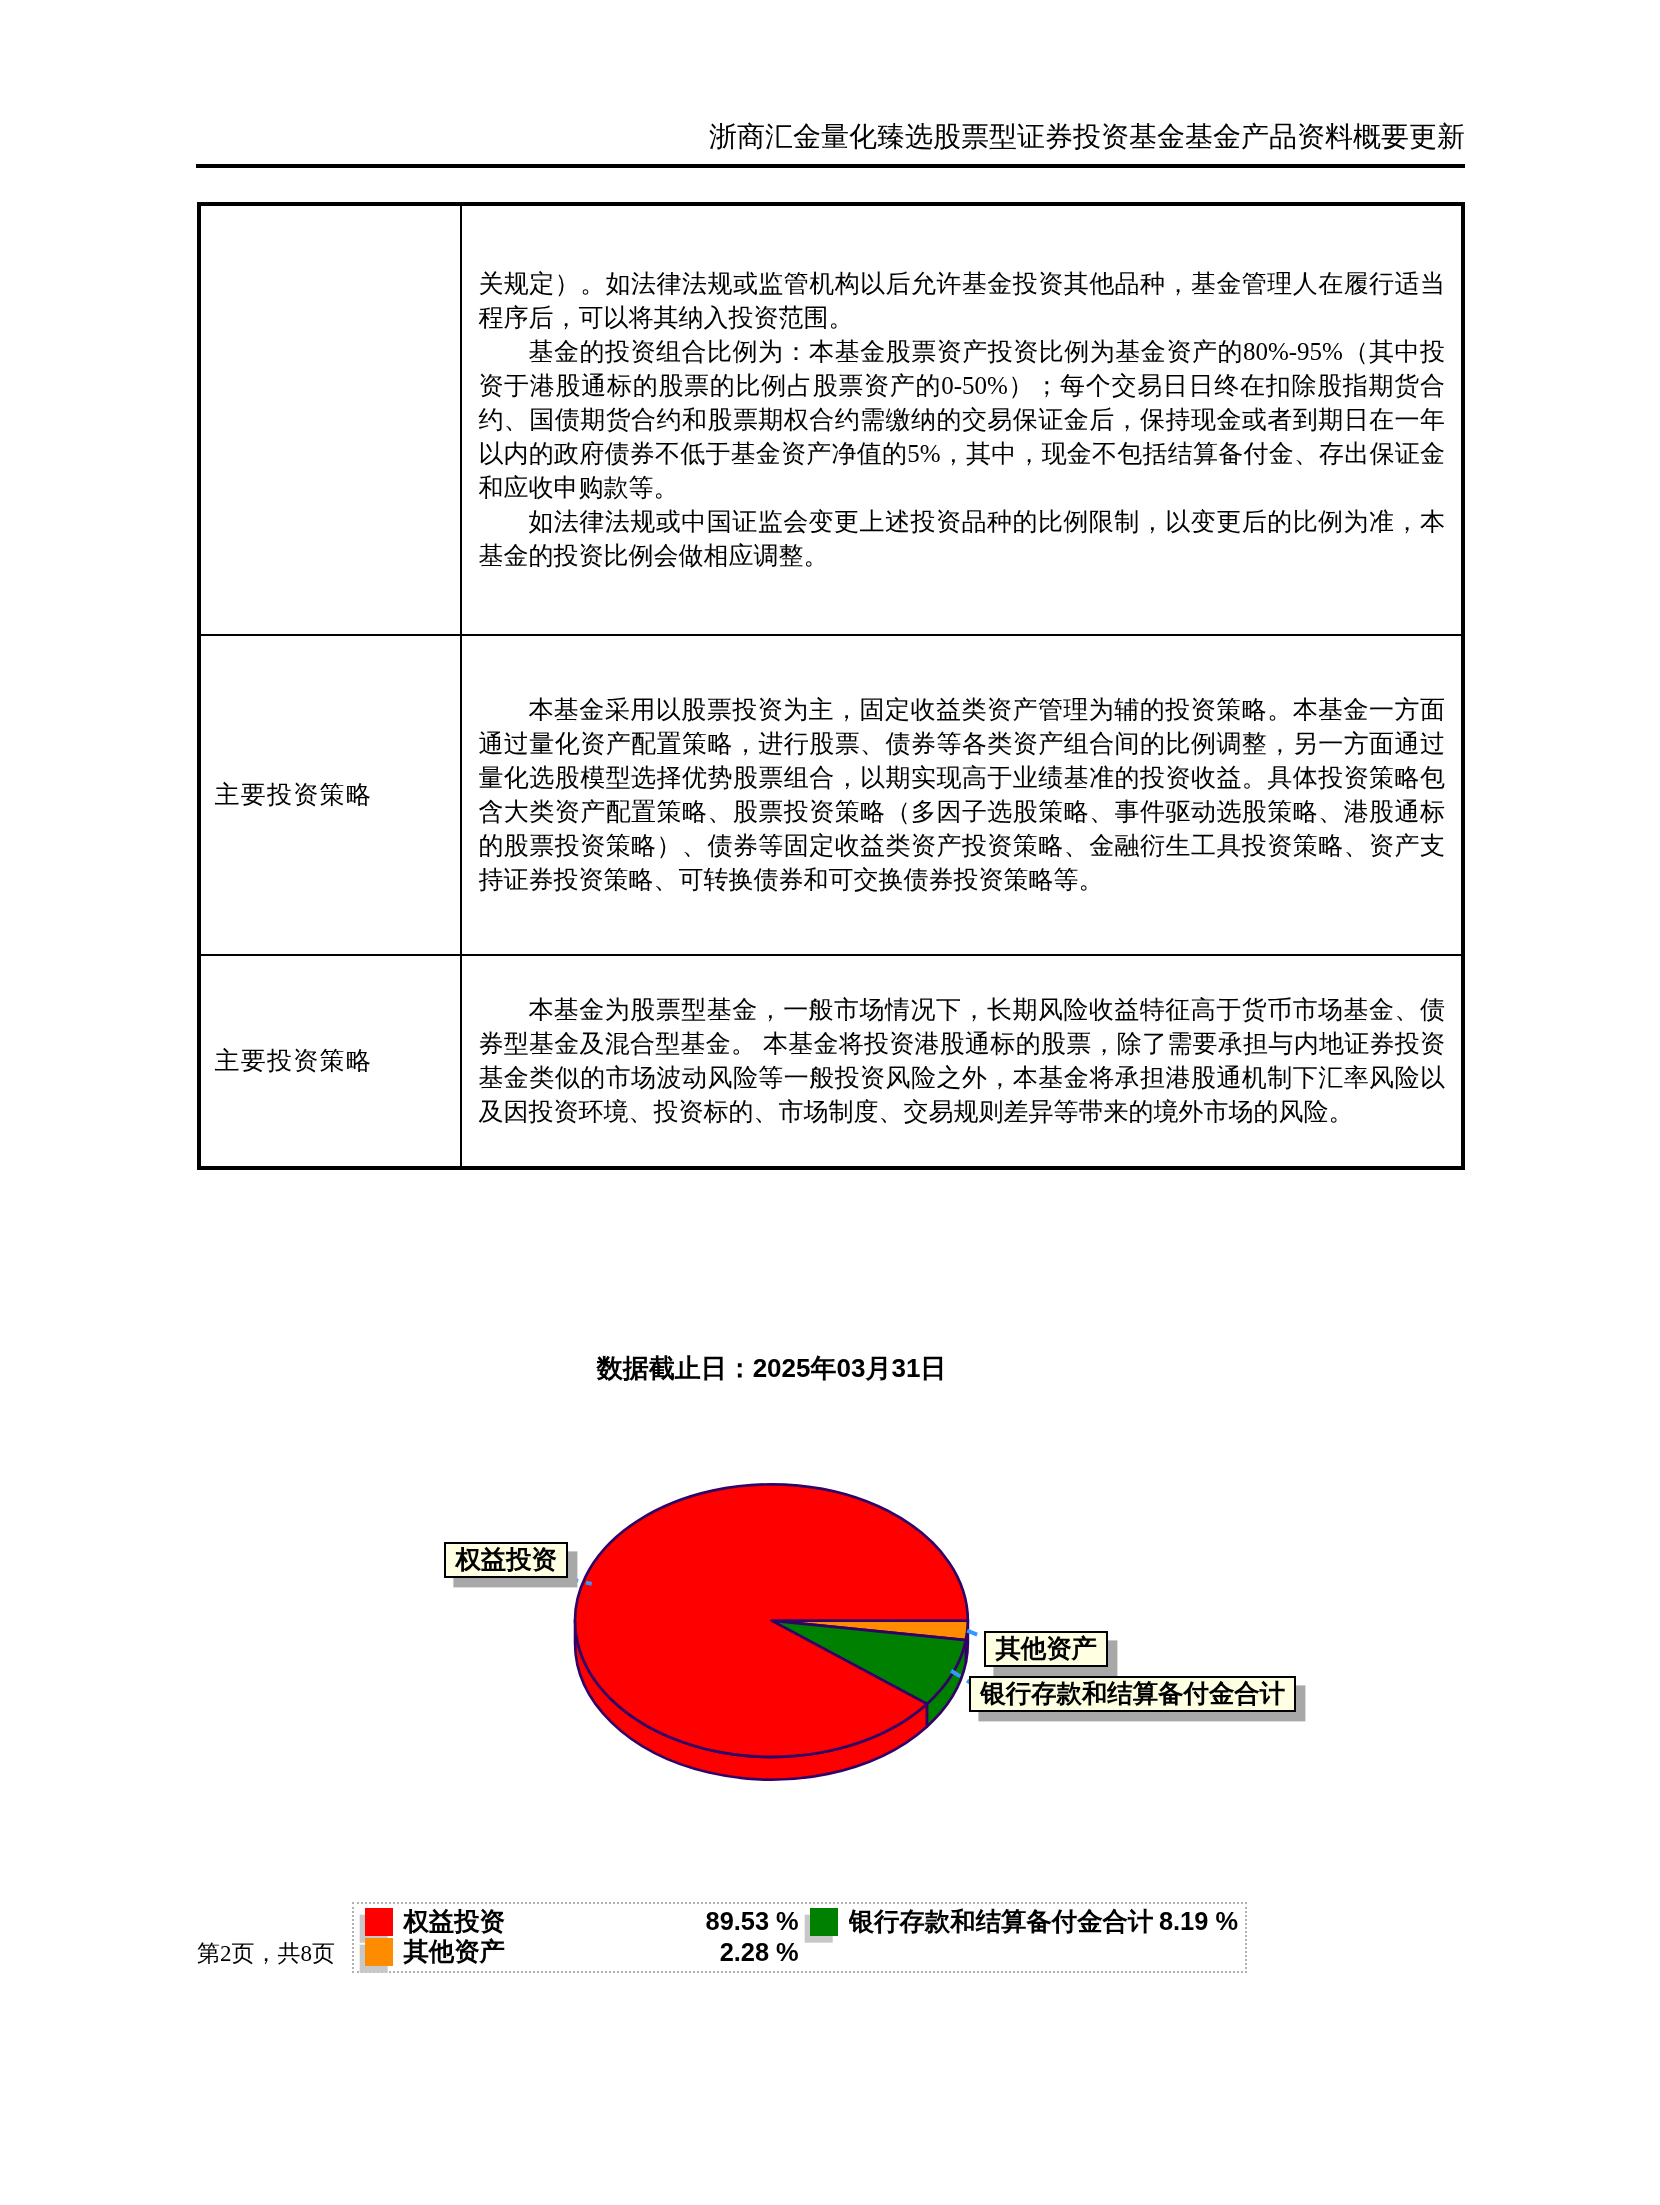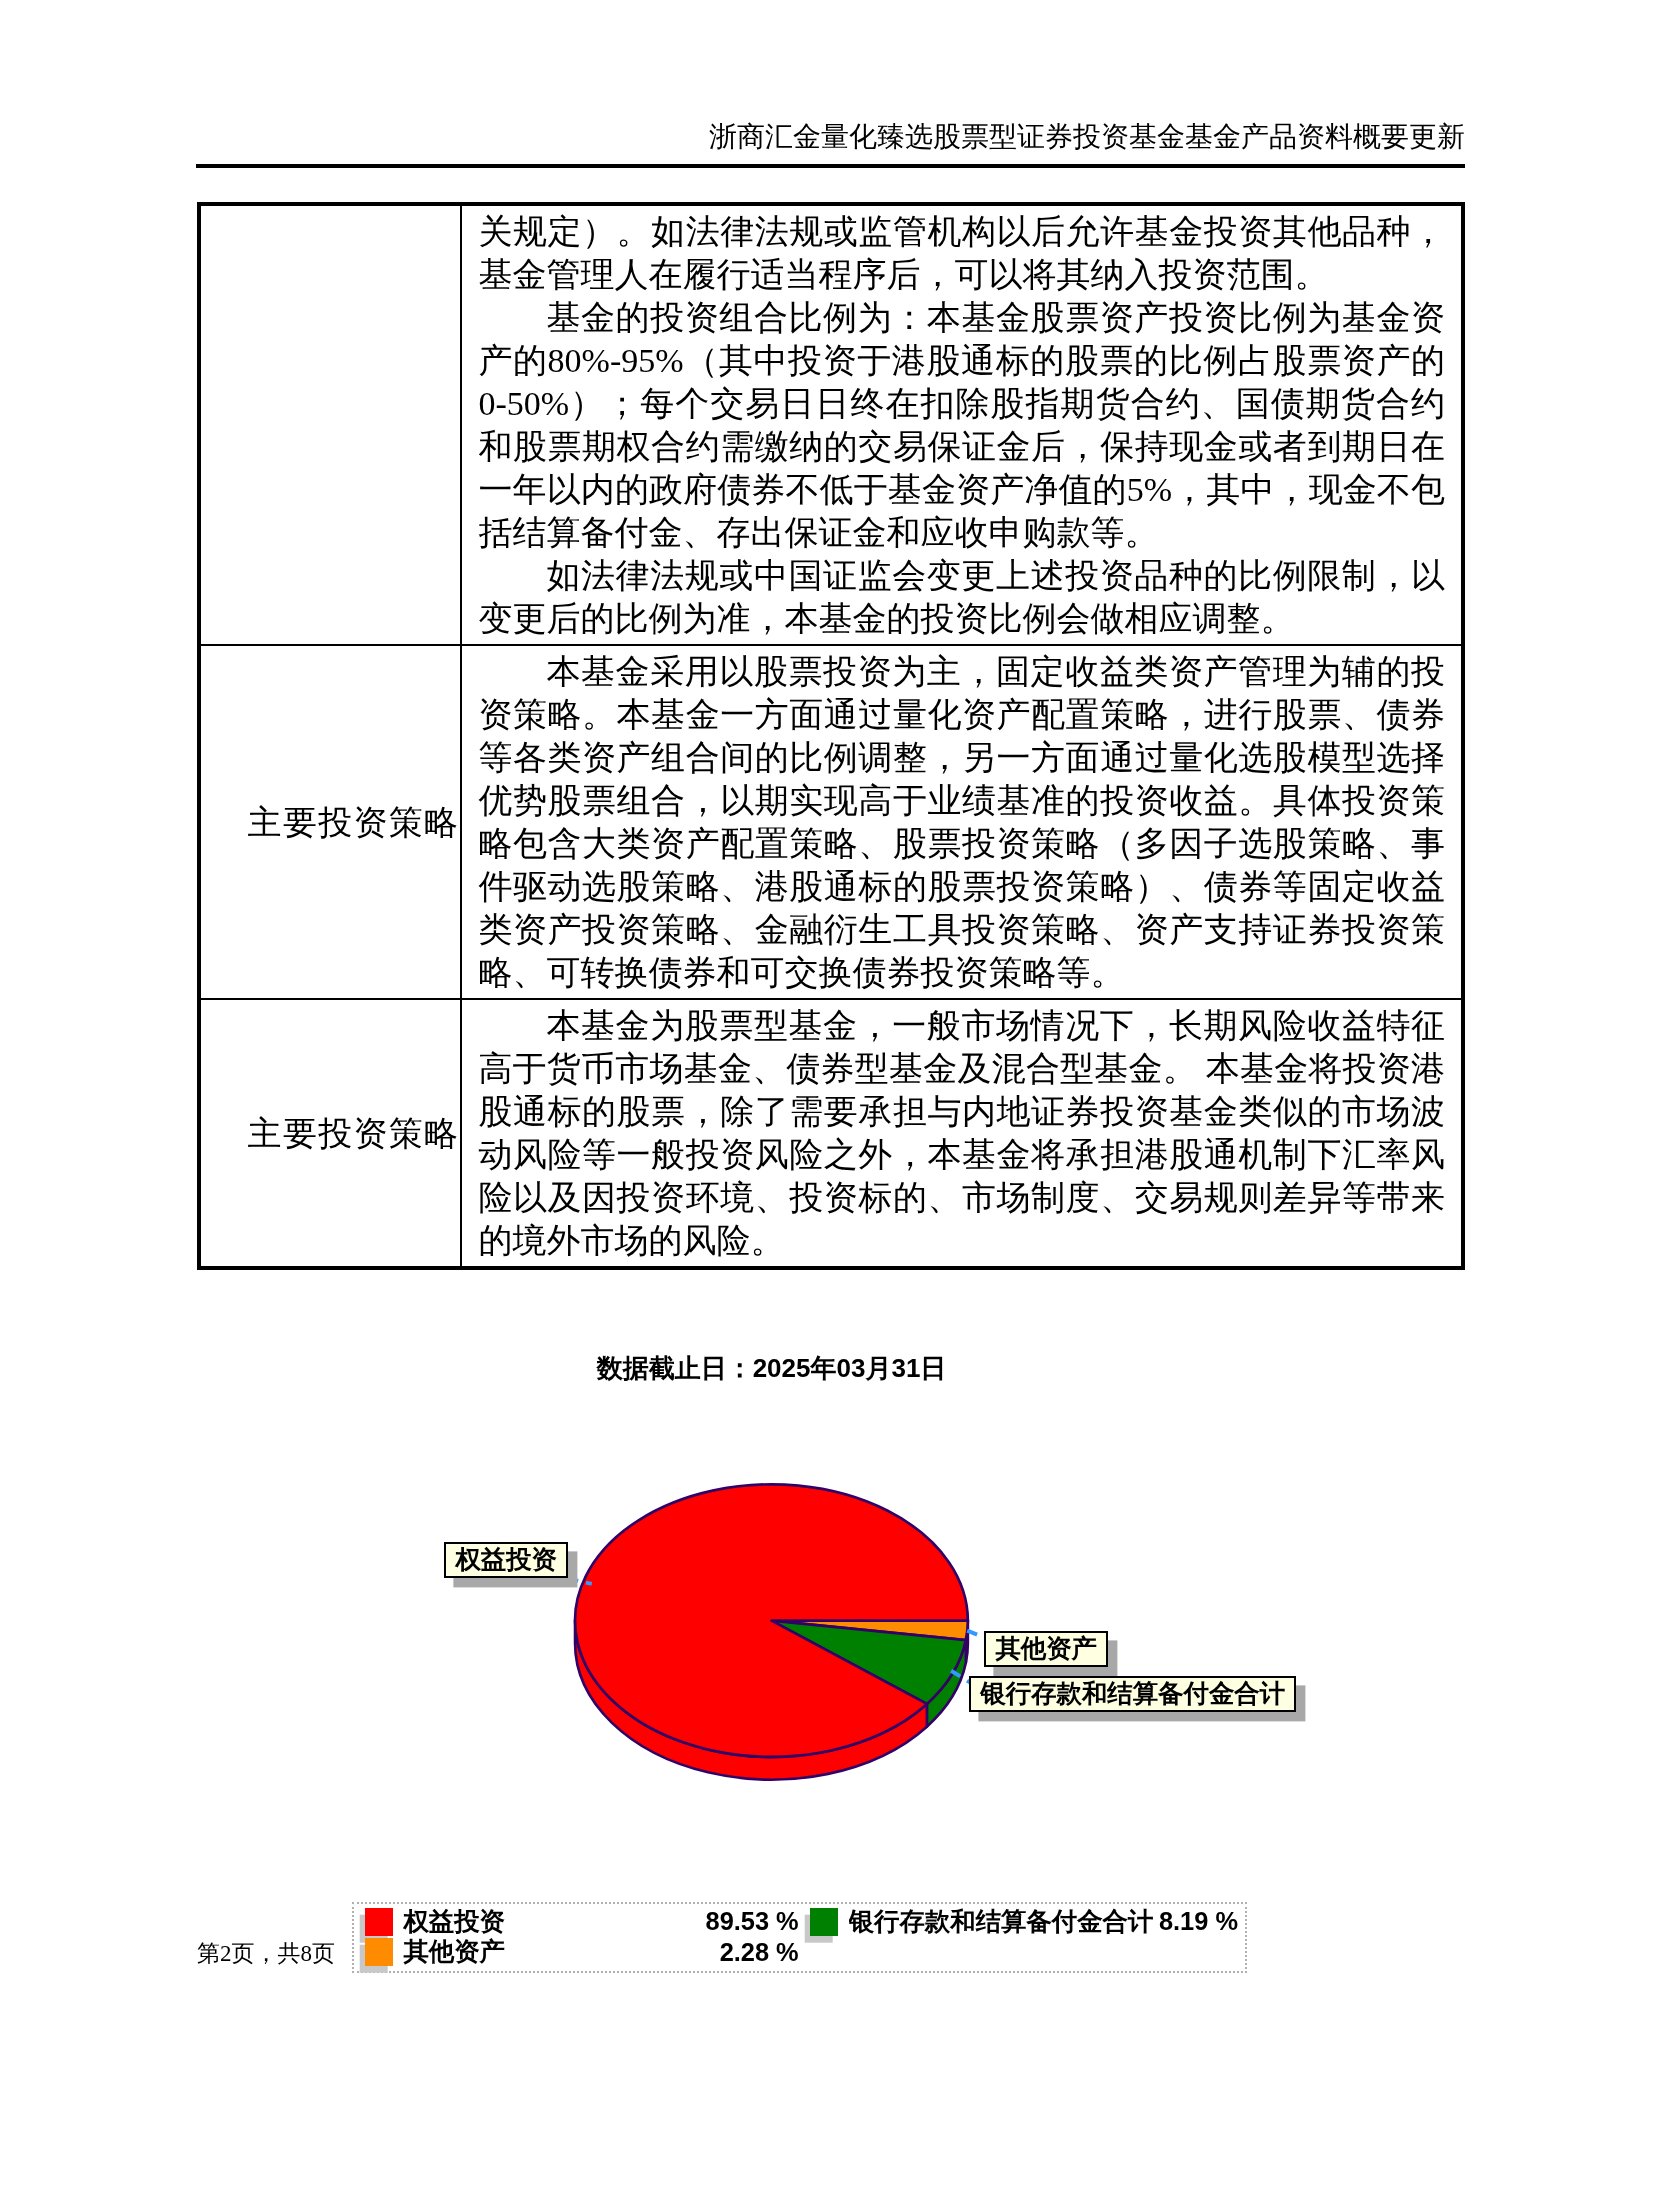--- a/index.html
+++ b/index.html
@@ -17,7 +17,7 @@
     position:absolute;left:197px;top:202px;width:1268px;
     border-collapse:collapse;table-layout:fixed;
     border:4px solid #000;
-    font-size:34px;line-height:43px;
+    font-size:25px;line-height:34px;
   }
   table.info td{border:2.7px solid #000;vertical-align:middle;overflow:hidden;}
   td.lbl{width:245px;text-align:right;padding-left:13.4px;letter-spacing:1.3px;}

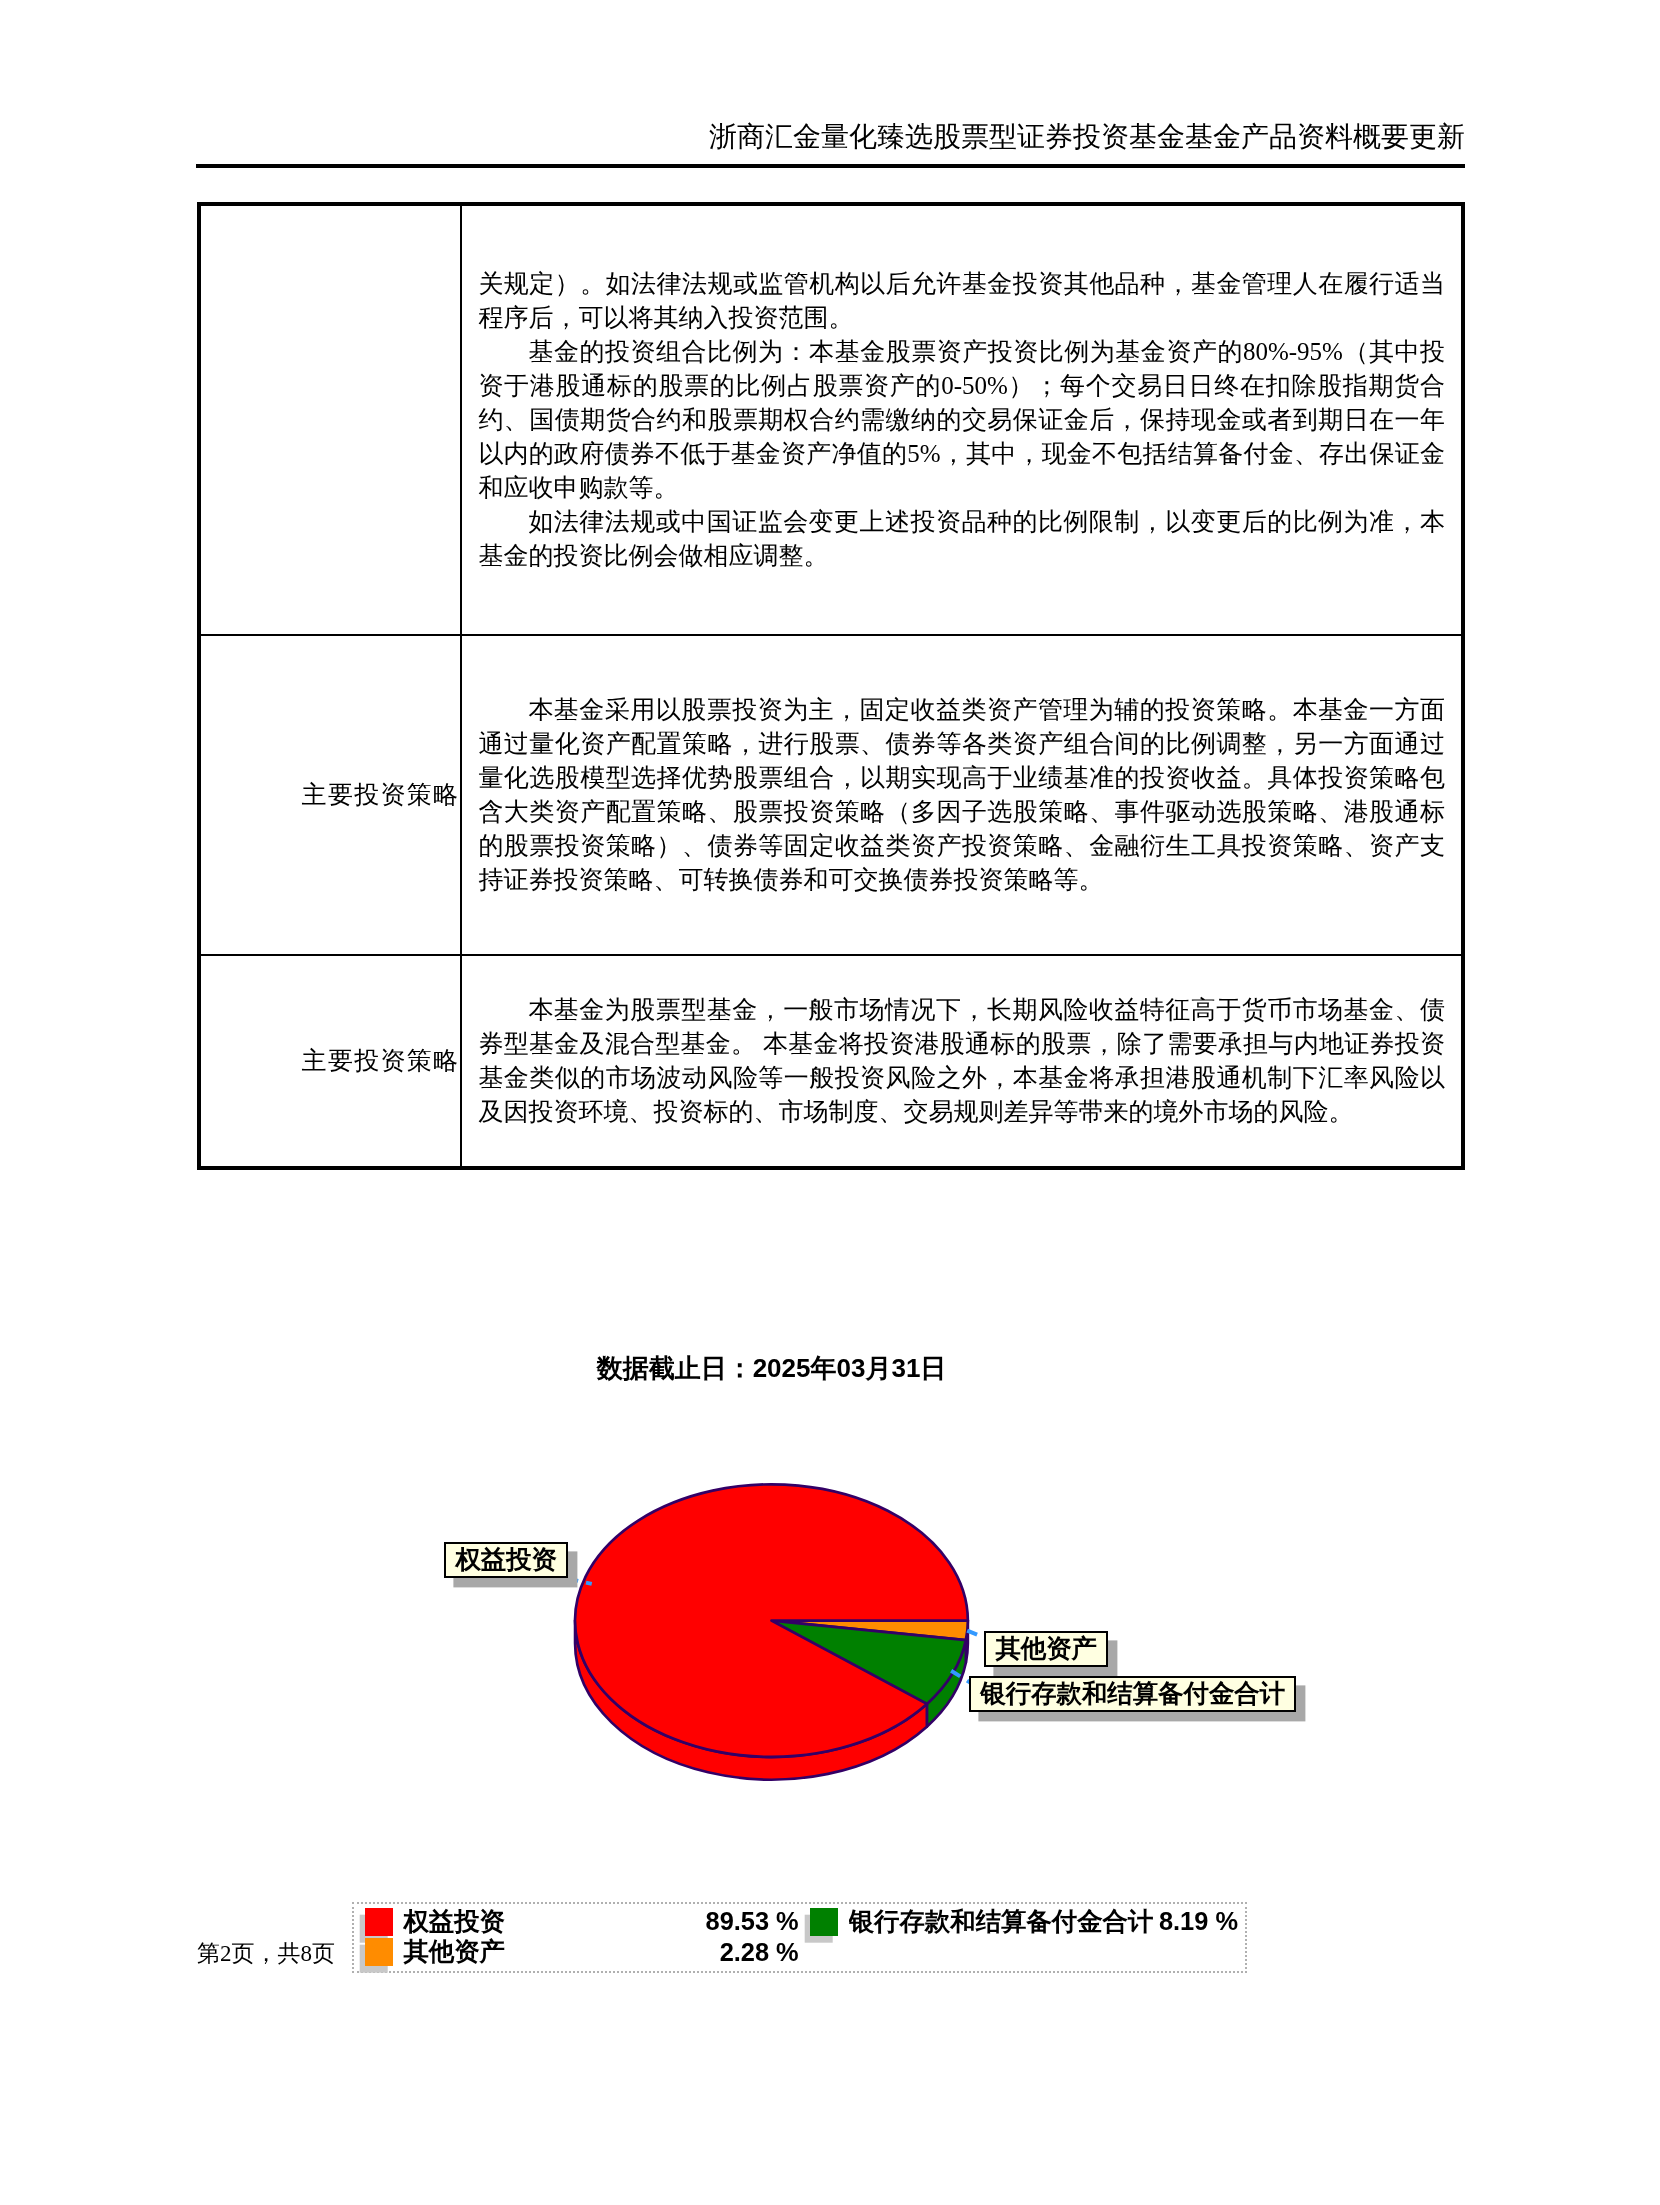--- a/index.html
+++ b/index.html
@@ -20,7 +20,7 @@
     font-size:25px;line-height:34px;
   }
   table.info td{border:2.7px solid #000;vertical-align:middle;overflow:hidden;}
-  td.lbl{width:245px;text-align:right;padding-left:13.4px;letter-spacing:1.3px;}
+  td.lbl{width:245px;text-align:left;padding-left:13.4px;letter-spacing:1.3px;}
   td.cnt{padding:4px 16px;text-align:justify;}
   td.cnt p{margin:0;text-indent:2em;}
   td.cnt p.cont{text-indent:0;}

